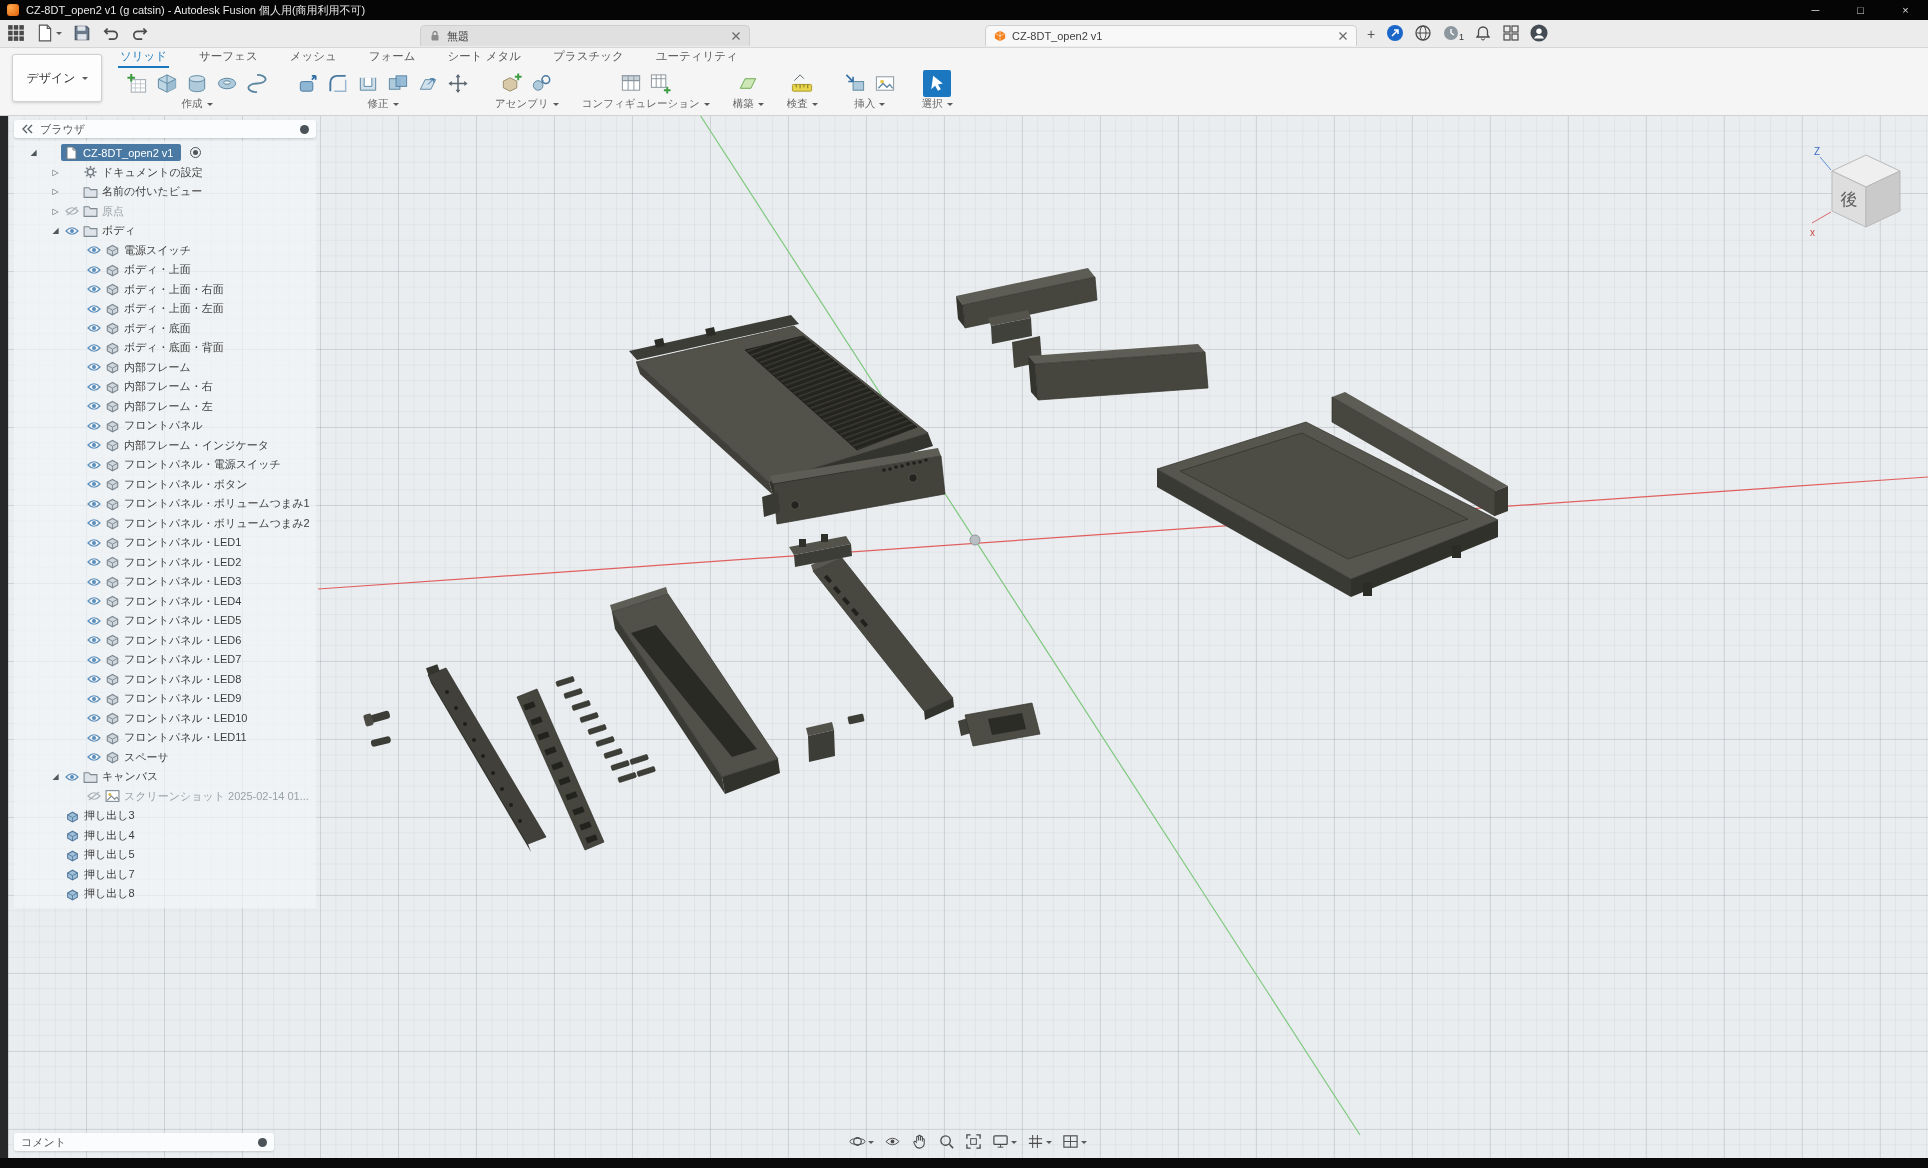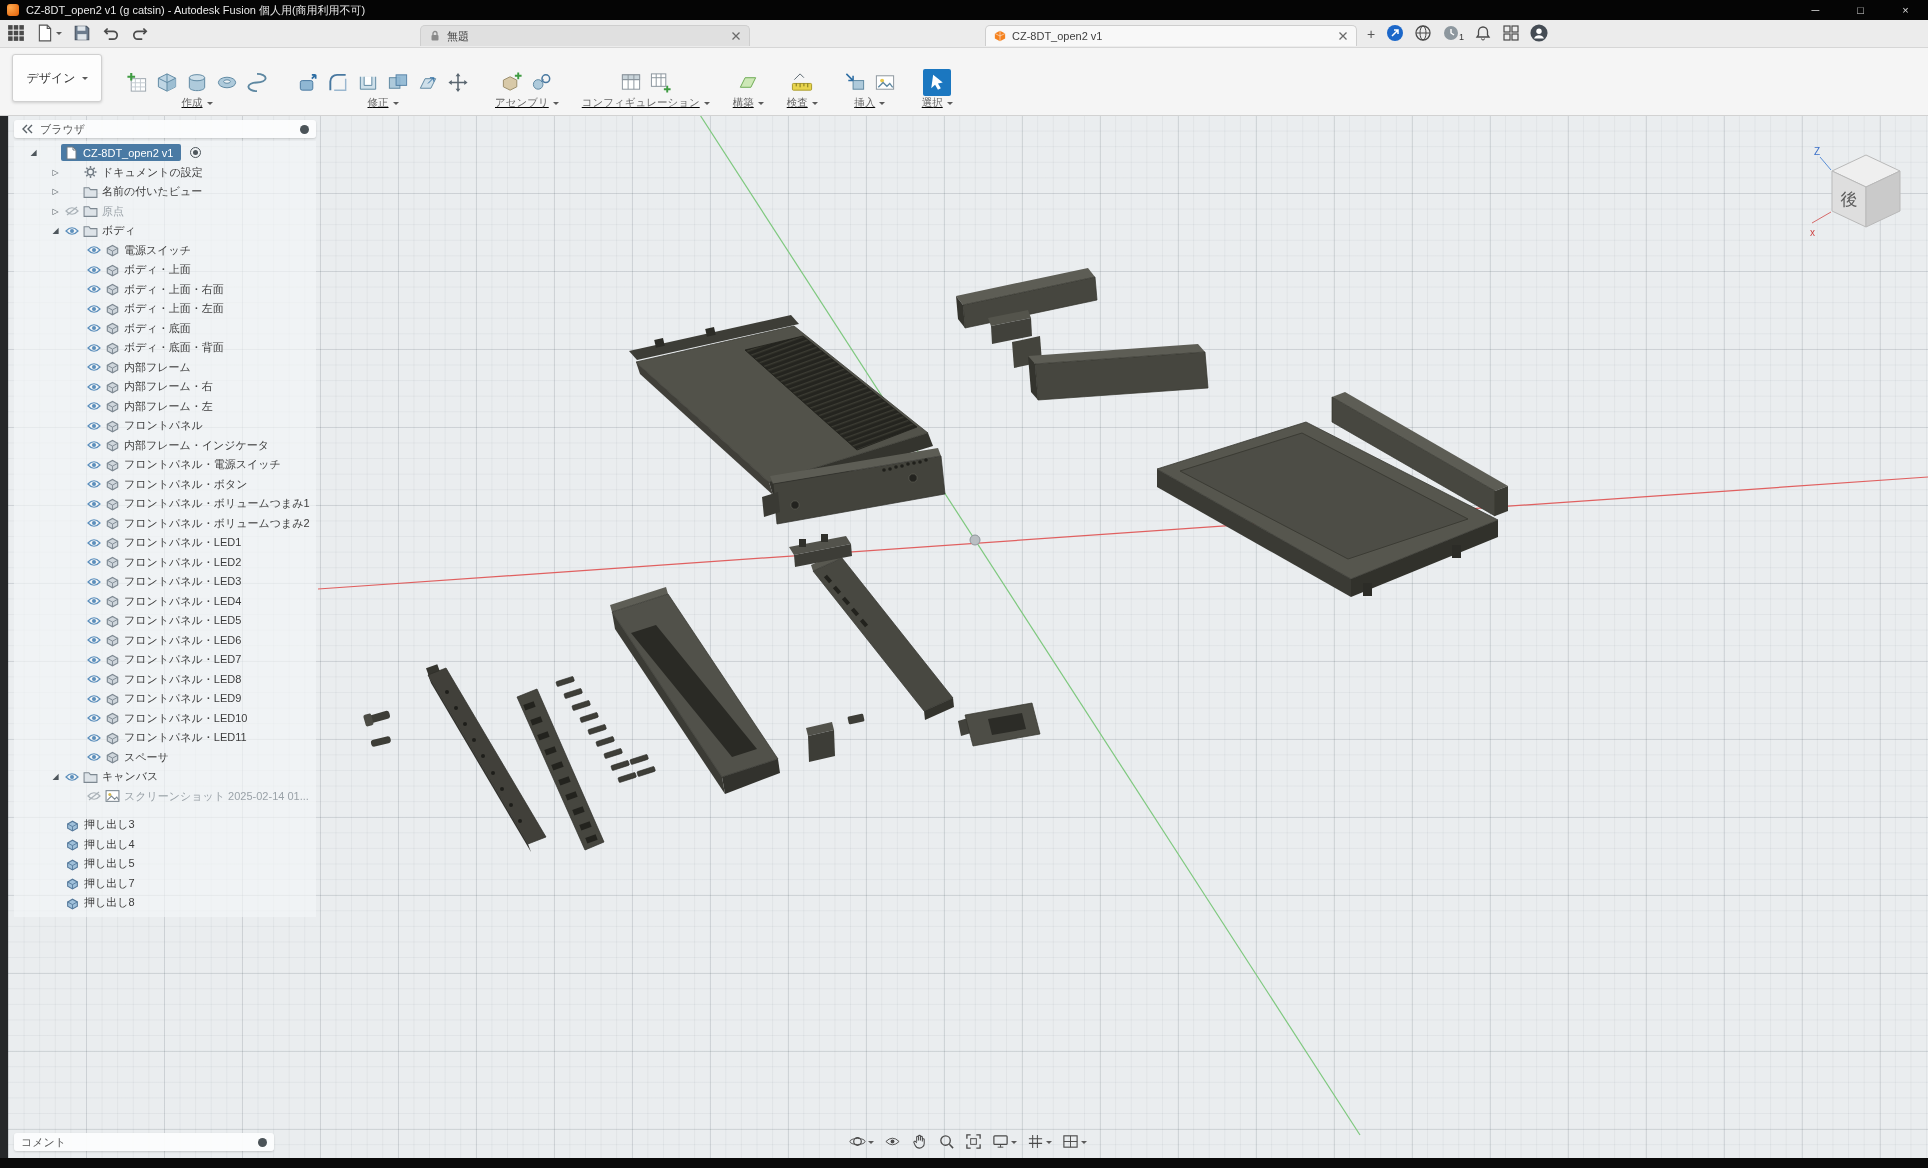--- a/index.html
+++ b/index.html
@@ -252,6 +252,15 @@
     <span>デザイン</span>
     <span class="caret"></span>
   </div>
+  <div class="rtabs">
+      <div class="rtab active">ソリッド</div>
+      <div class="rtab">サーフェス</div>
+      <div class="rtab">メッシュ</div>
+      <div class="rtab">フォーム</div>
+      <div class="rtab">シート メタル</div>
+      <div class="rtab">プラスチック</div>
+      <div class="rtab">ユーティリティ</div>
+    </div>
   <div class="rgroups">
       <div class="rgroup">
         <div class="ricons">

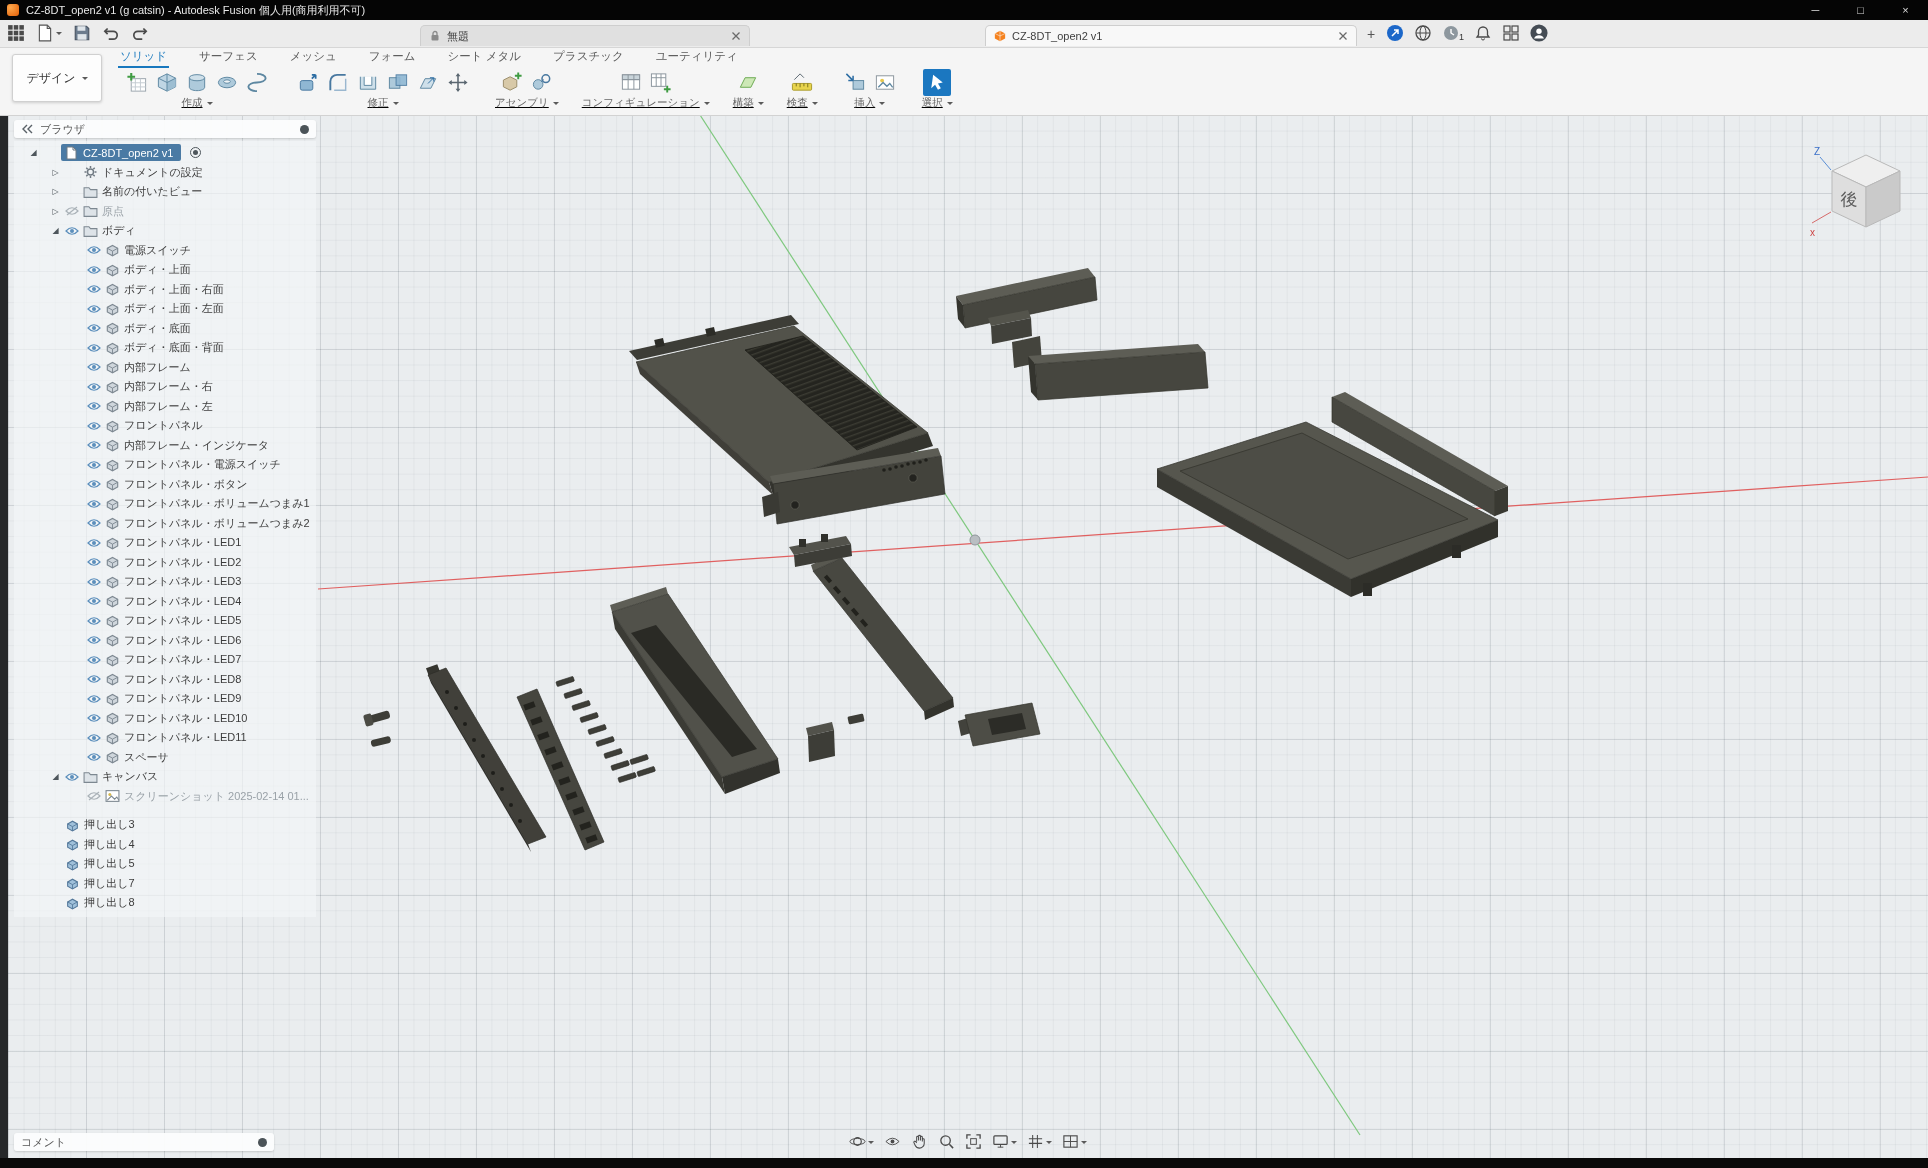--- a/index.html
+++ b/index.html
@@ -40,7 +40,7 @@
   .rtabs{position:absolute;left:118px;top:0;height:21px;display:flex;gap:28px;align-items:stretch;font-size:11.5px;color:#5a5a5a;}
   .rtab{display:flex;align-items:center;border-bottom:2px solid transparent;padding:0 2px;box-sizing:border-box;}
   .rtab.active{color:#1878be;border-bottom-color:#1878be;}
-  .rgroups{position:absolute;left:112px;top:21px;height:46px;display:flex;align-items:flex-start;text-decoration:underline;}
+  .rgroups{position:absolute;left:112px;top:21px;height:46px;display:flex;align-items:flex-end;}
   .rgroup{display:flex;flex-direction:column;align-items:center;padding:1px 11px;}
   .ricons{display:flex;gap:2px;flex:1;align-items:center;}
   .rtool{width:28px;height:27px;padding:2px;border-radius:2px;box-sizing:border-box;}

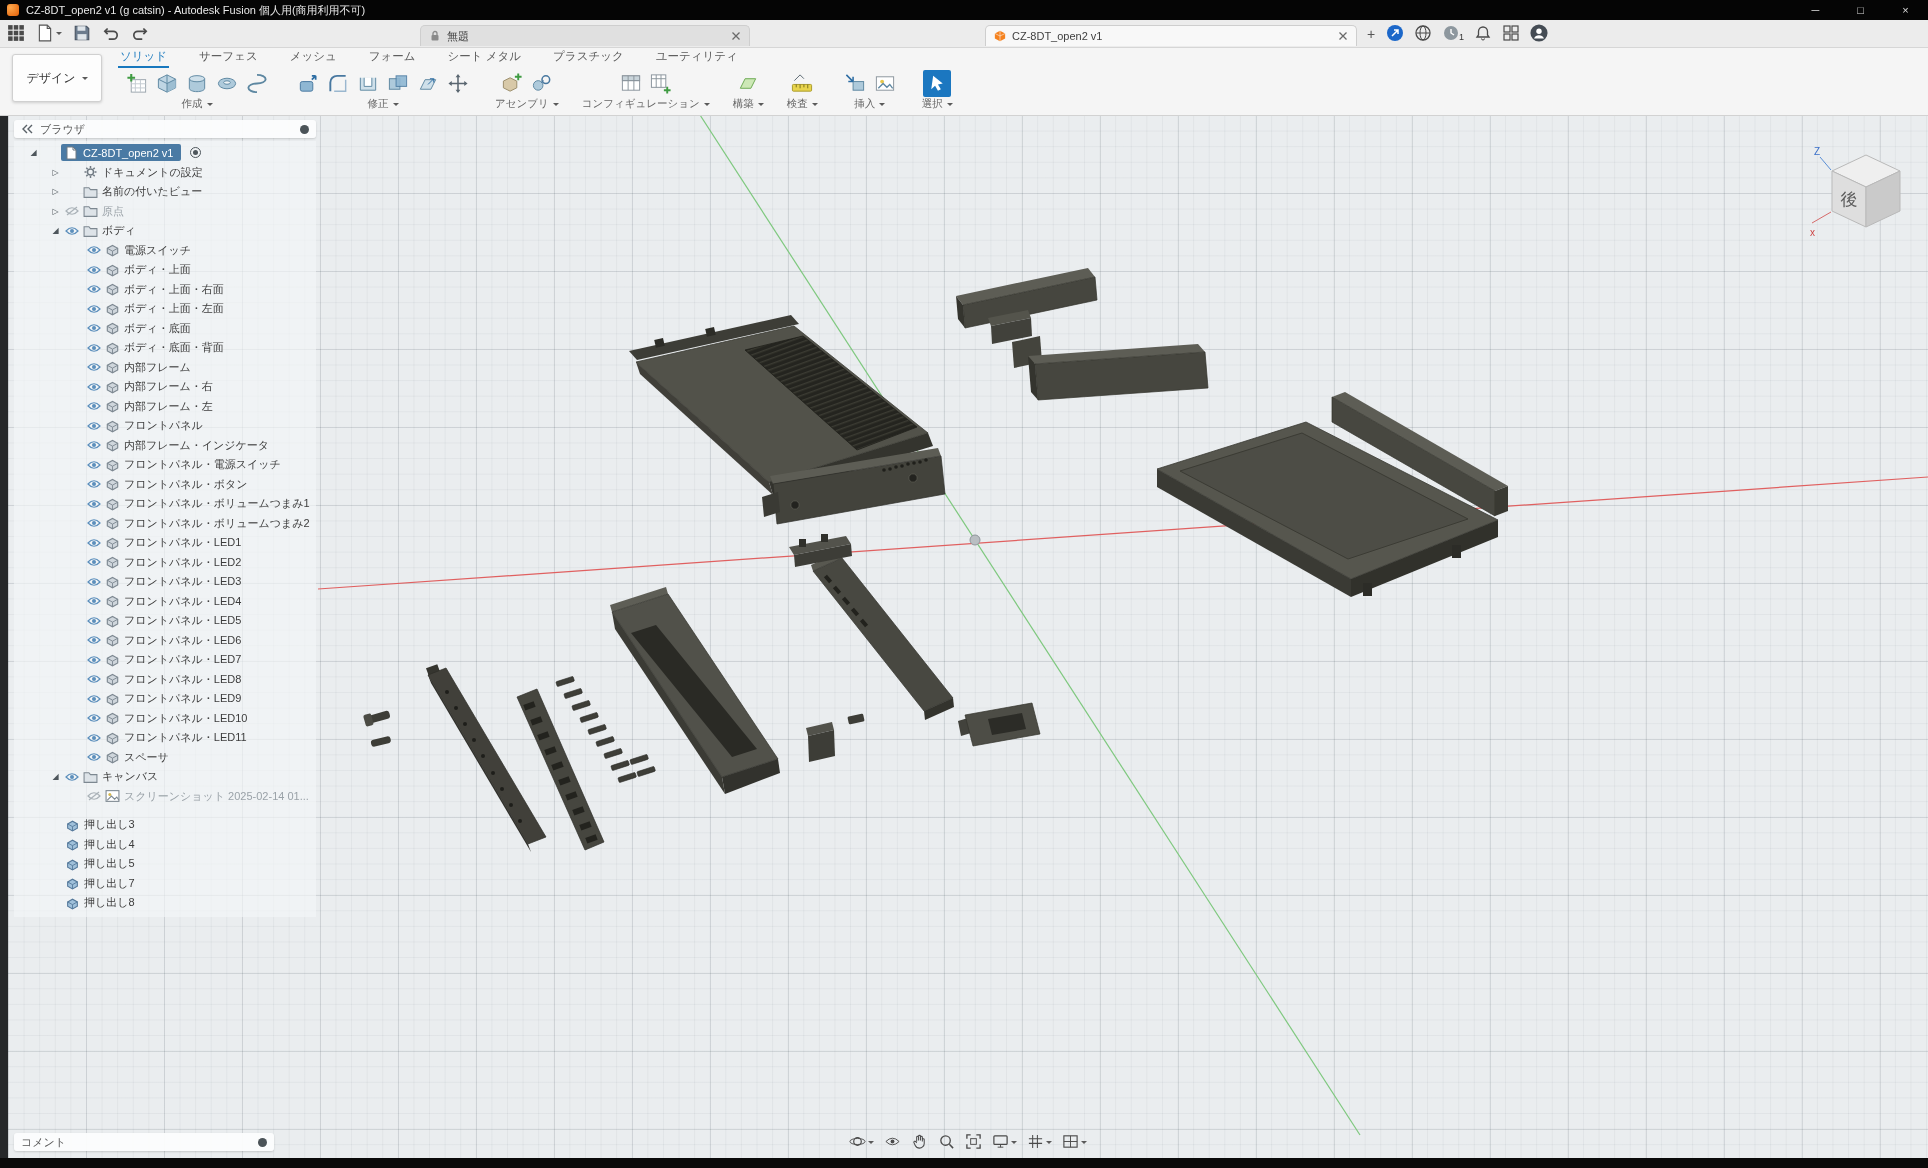--- a/index.html
+++ b/index.html
@@ -1126,7 +1126,7 @@
           </span>
           <span class="tlabel">スクリーンショット 2025-02-14 01...</span>
         </div>
-        <div class="trow" style="padding-left: 36px; margin-top: 9px;">
+        <div class="trow" style="padding-left: 36px;">
           <span class="arrow"></span>
           <span class="ticon">
             <svg viewBox="0 0 13 13">

